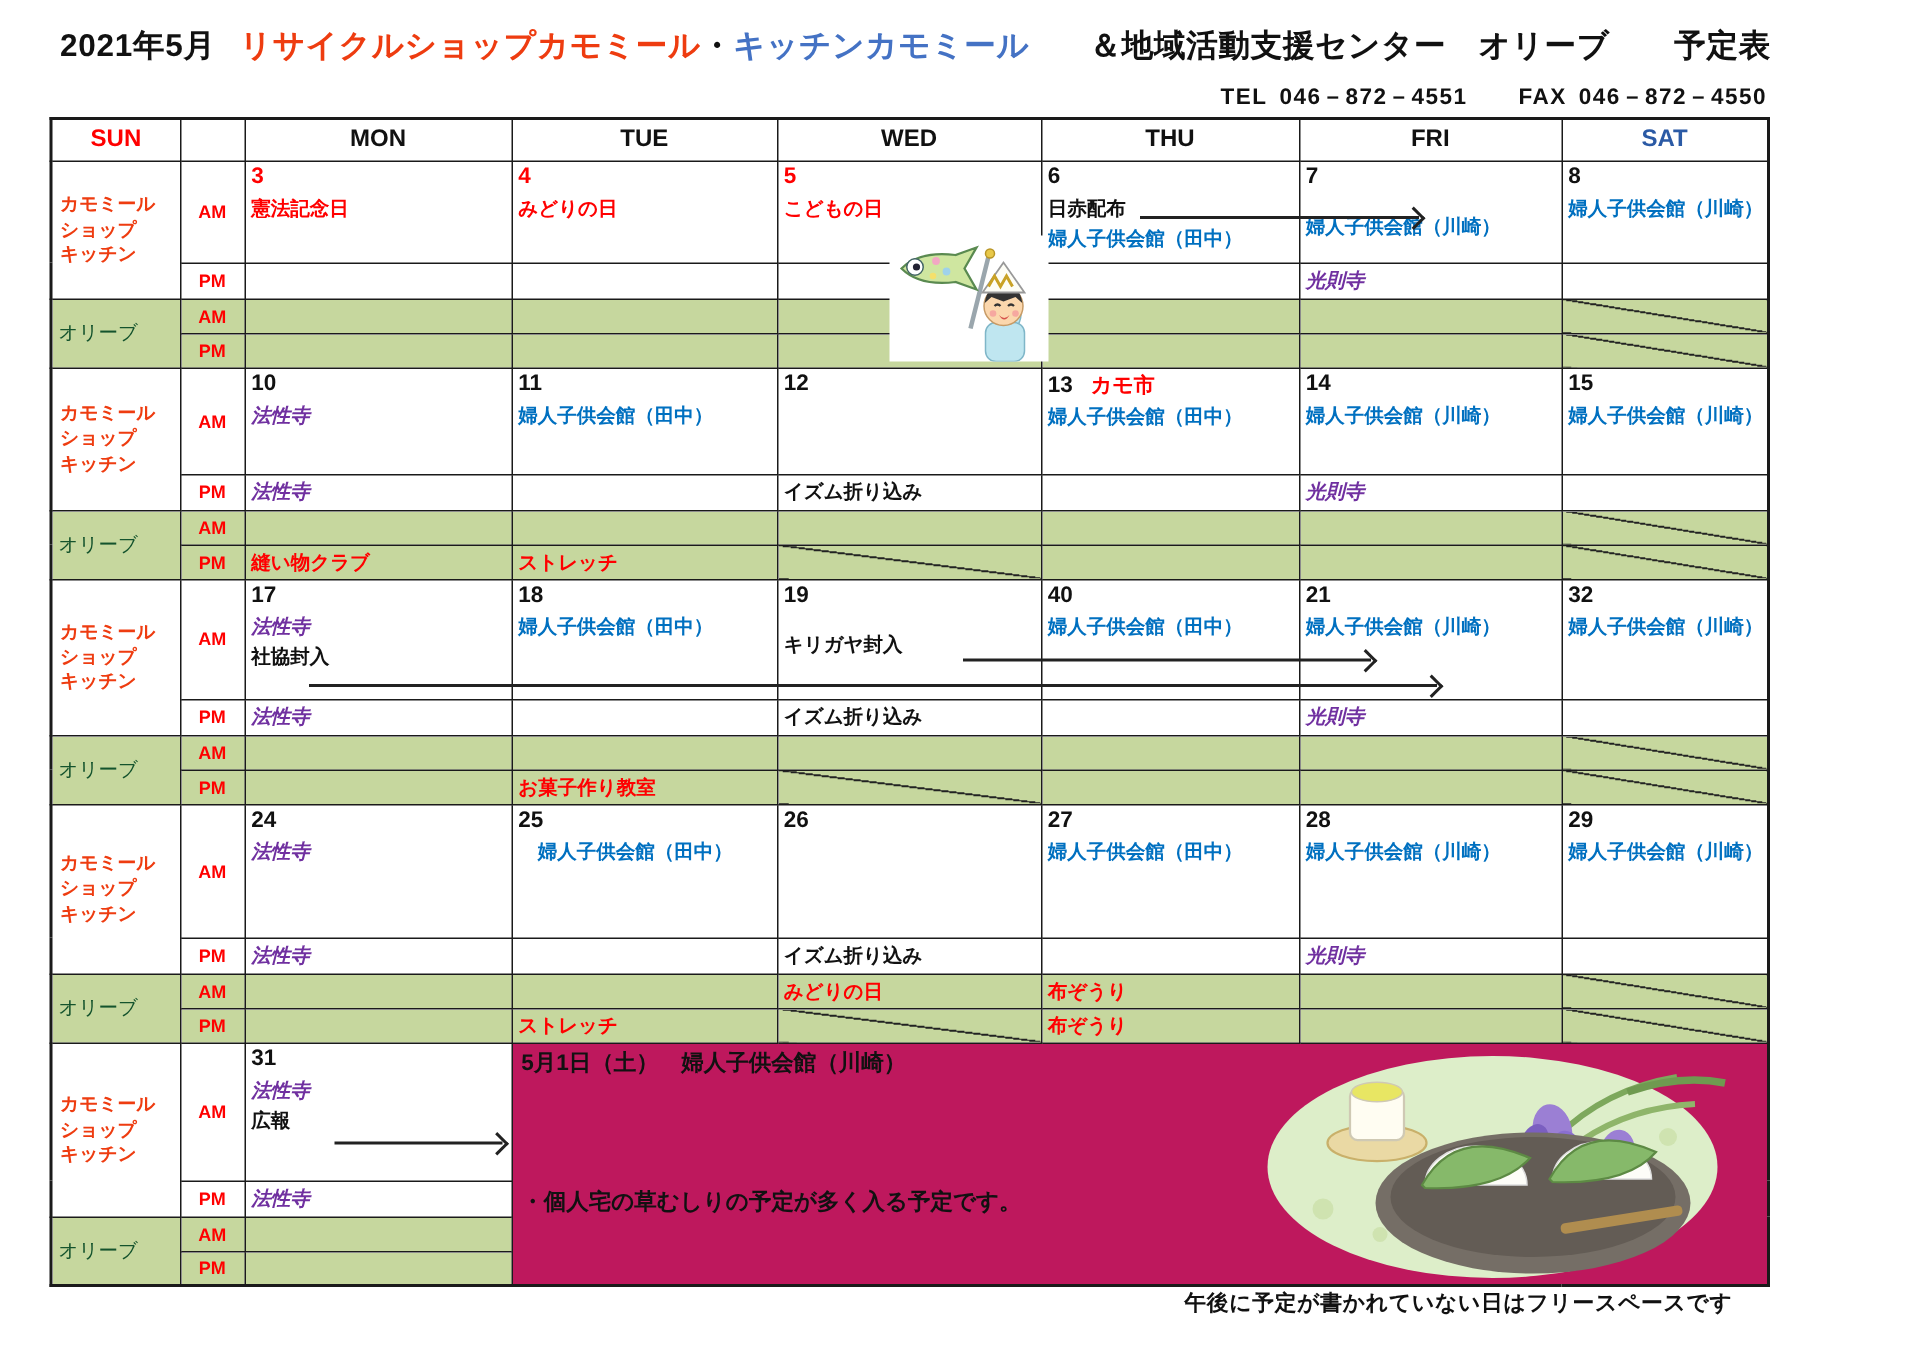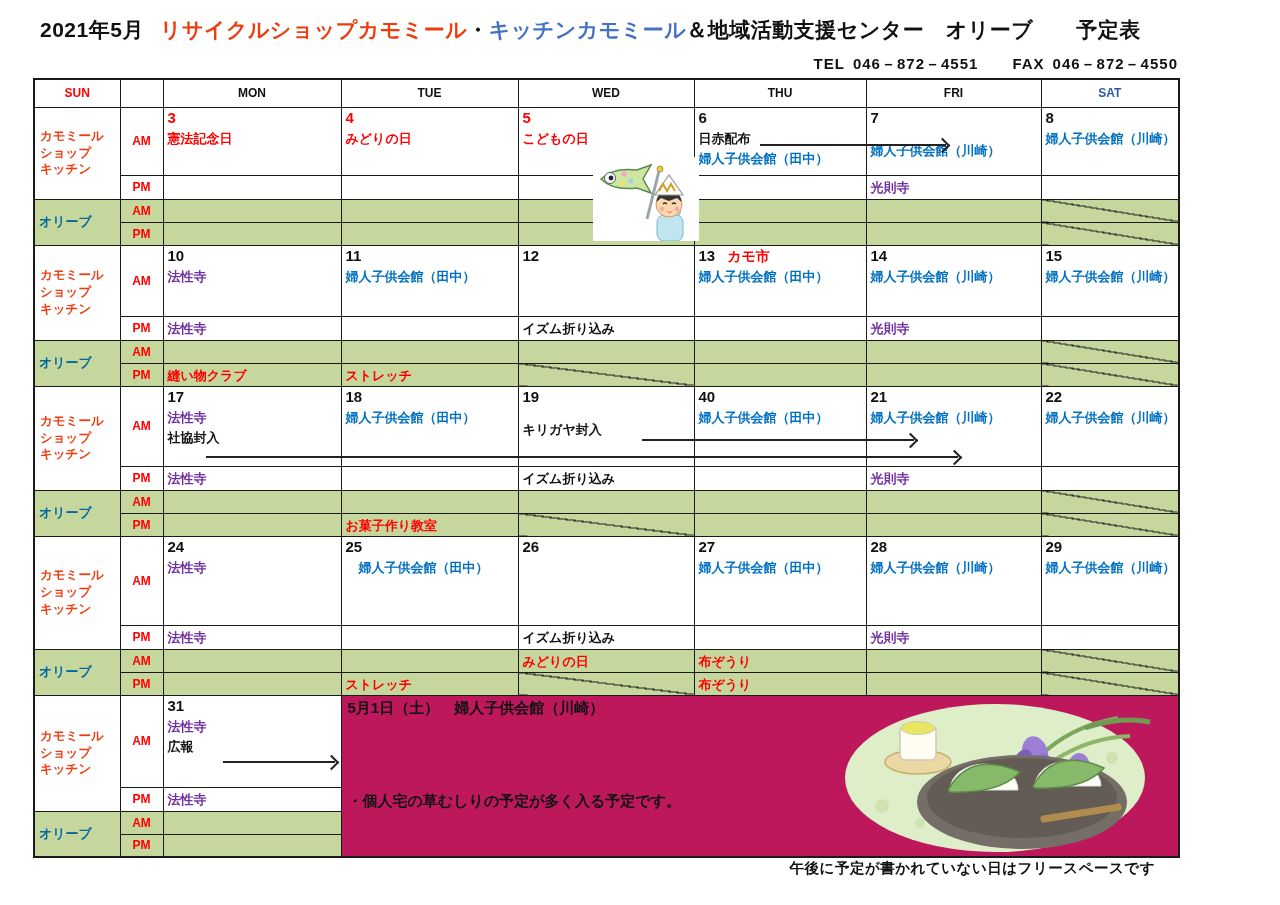--- a/index.html
+++ b/index.html
@@ -23,7 +23,7 @@
   .t-shop{color:var(--orange);}
   .t-dot{color:#111;}
   .t-kitchen{color:var(--titleblue);}
-  .t-rest{color:#111;}
+  .t-rest{color:#111;margin-left:40px;}
   .telfax{position:absolute;top:55px;right:102px;font-size:15px;font-weight:bold;letter-spacing:1px;white-space:nowrap;}
   .telfax .lbl{margin-right:8px;}
   .telfax .gap{margin-left:34px;}

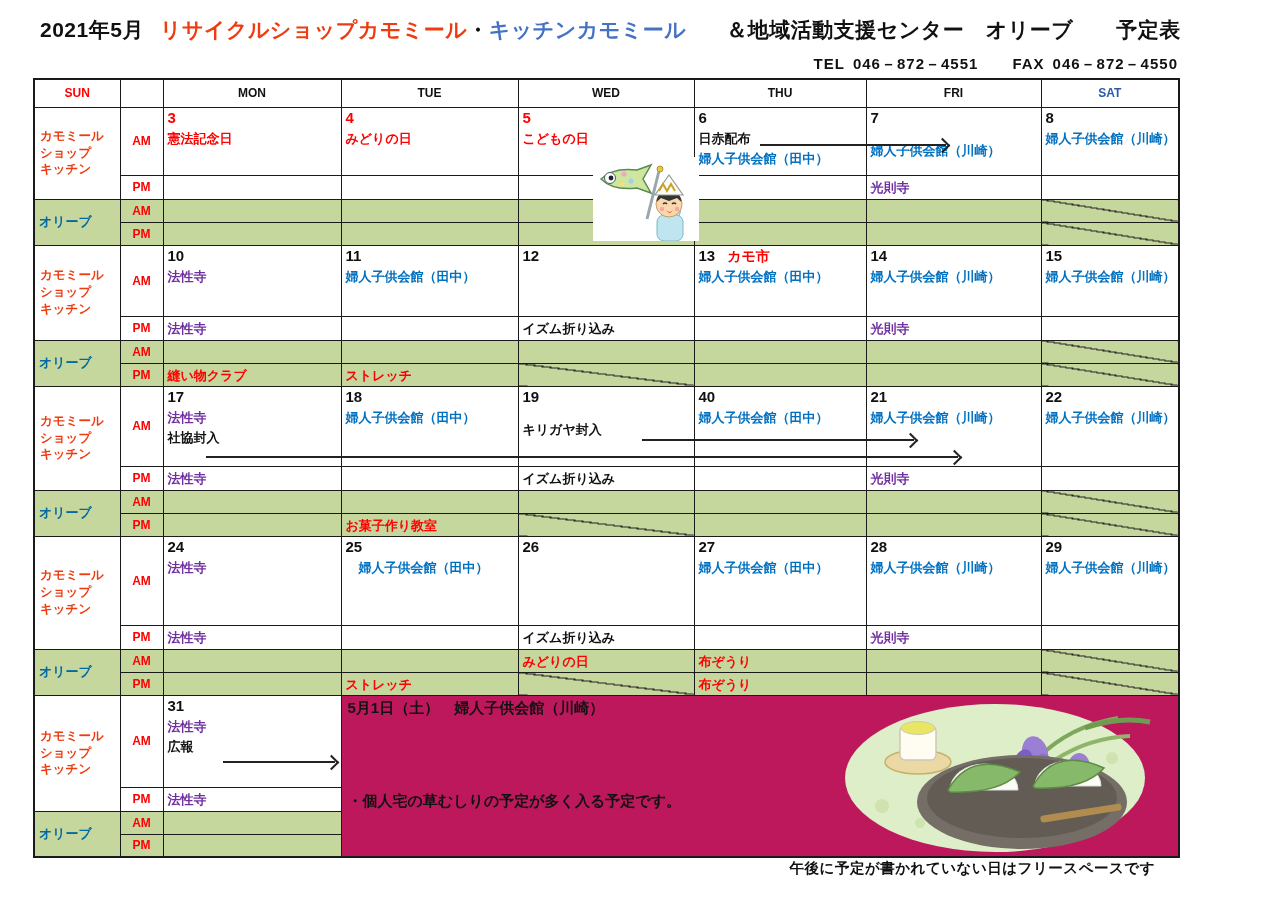--- a/index.html
+++ b/index.html
@@ -31,7 +31,7 @@
   table{position:absolute;left:33px;top:78px;width:1145px;border-collapse:collapse;table-layout:fixed;z-index:2;border:2px solid var(--border);}
   th,td{border:1px solid var(--border);padding:0;overflow:hidden;}
   thead tr{height:28px;}
-  th{font-size:12px;font-weight:bold;text-align:center;background:#fff;color:#111;}
+  th{font-size:16px;font-weight:bold;text-align:center;background:#fff;color:#111;}
   th.sun{color:var(--red);}
   th.sat{color:var(--satblue);}
 

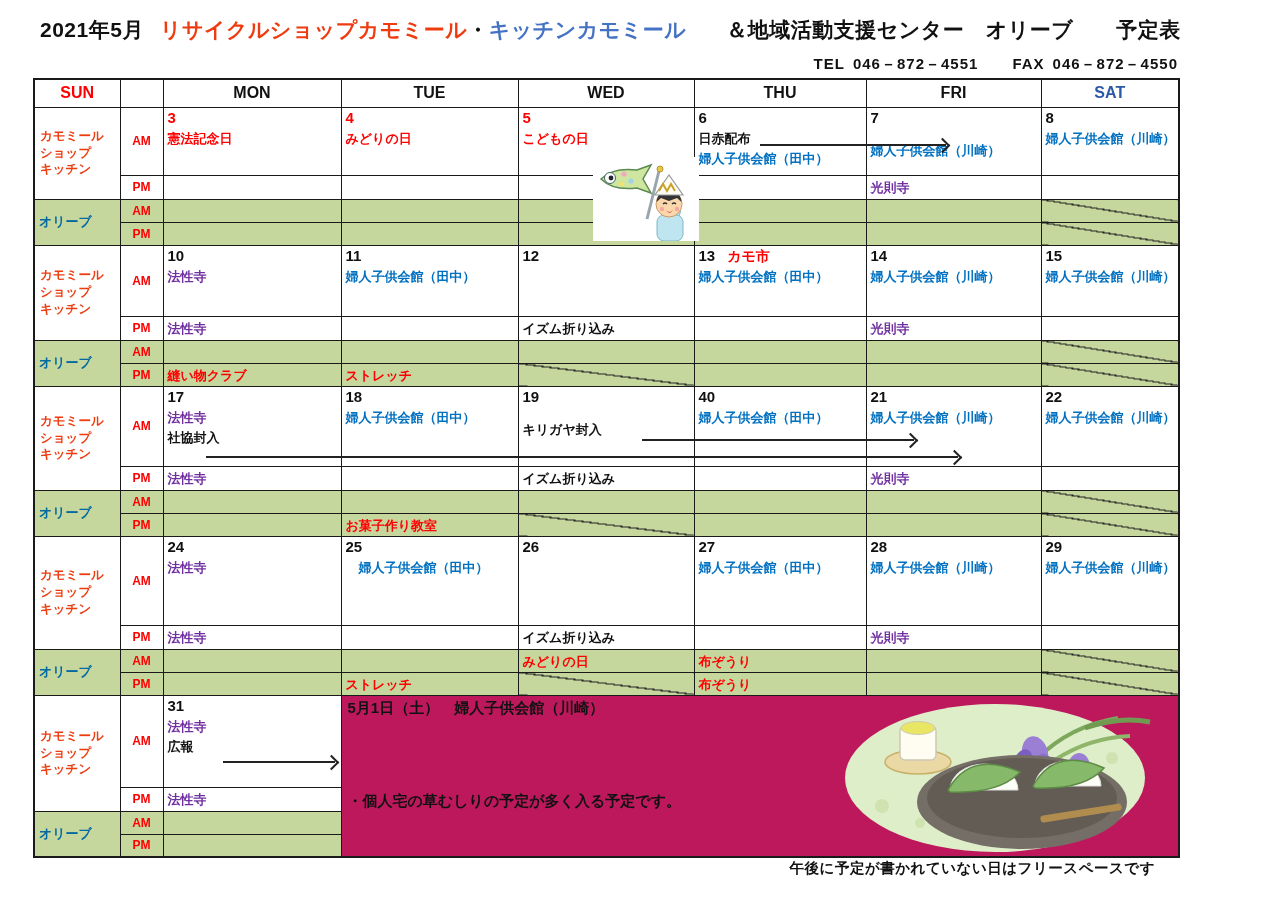--- a/index.html
+++ b/index.html
@@ -49,7 +49,7 @@
   .day-pm{background:#fff;vertical-align:middle;}
   .day-olive{background:var(--olive);vertical-align:middle;font-family:Liberation Serif, serif;}
   .cross{background-image:linear-gradient(to top right,transparent 48.6%,#222 48.6%,#222 51.4%,transparent 51.4%);}
-  .red{color:var(--red);} .blue{color:var(--blue);} .purple{color:var(--purple);} .black{color:#111;}
+  .red{color:var(--red);} .blue{color:var(--blue);} .purple{color:var(--purple);font-style:italic;} .black{color:#111;}
 
   .merged-cell{background:#be185d;vertical-align:top;}
   .merged-wrap{position:relative;height:100%;}

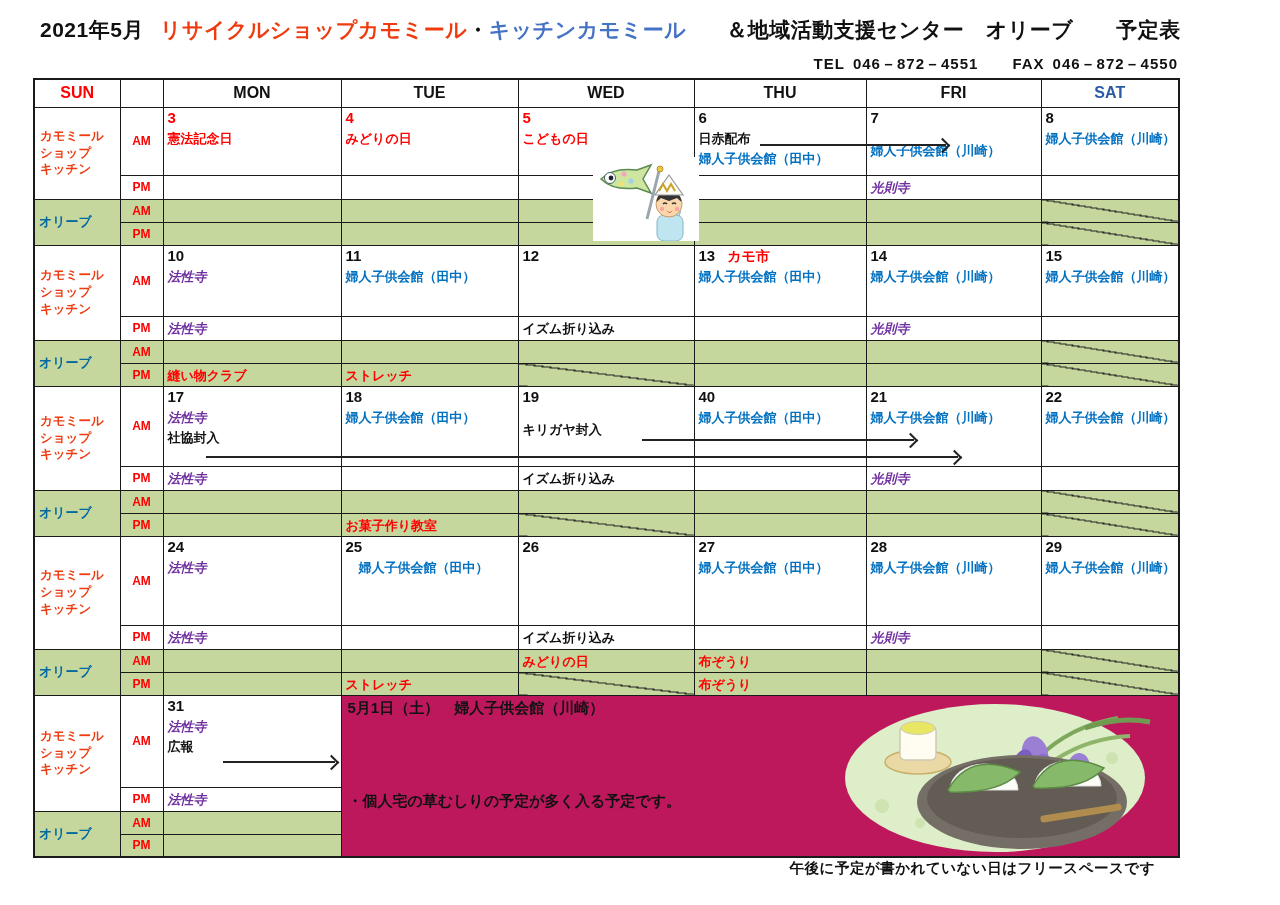--- a/index.html
+++ b/index.html
@@ -36,7 +36,7 @@
   th.sat{color:var(--satblue);}
 
   .org-cell{background:#fff;color:var(--orange);font-size:12.5px;font-weight:bold;white-space:pre-line;vertical-align:middle;padding-left:5px;line-height:1.35;}
-  .olive-label{background:var(--olive);color:#0369a1;font-size:13px;font-weight:bold;vertical-align:middle;padding-left:4px;}
+  .olive-label{background:var(--olive);color:#14532d;font-size:13px;font-weight:normal;vertical-align:middle;padding-left:4px;}
   .ampm{background:#fff;color:var(--red);font-size:12px;font-weight:bold;text-align:center;vertical-align:middle;}
   .olive-bg{background:var(--olive);}
   .day-am{background:#fff;vertical-align:top;}

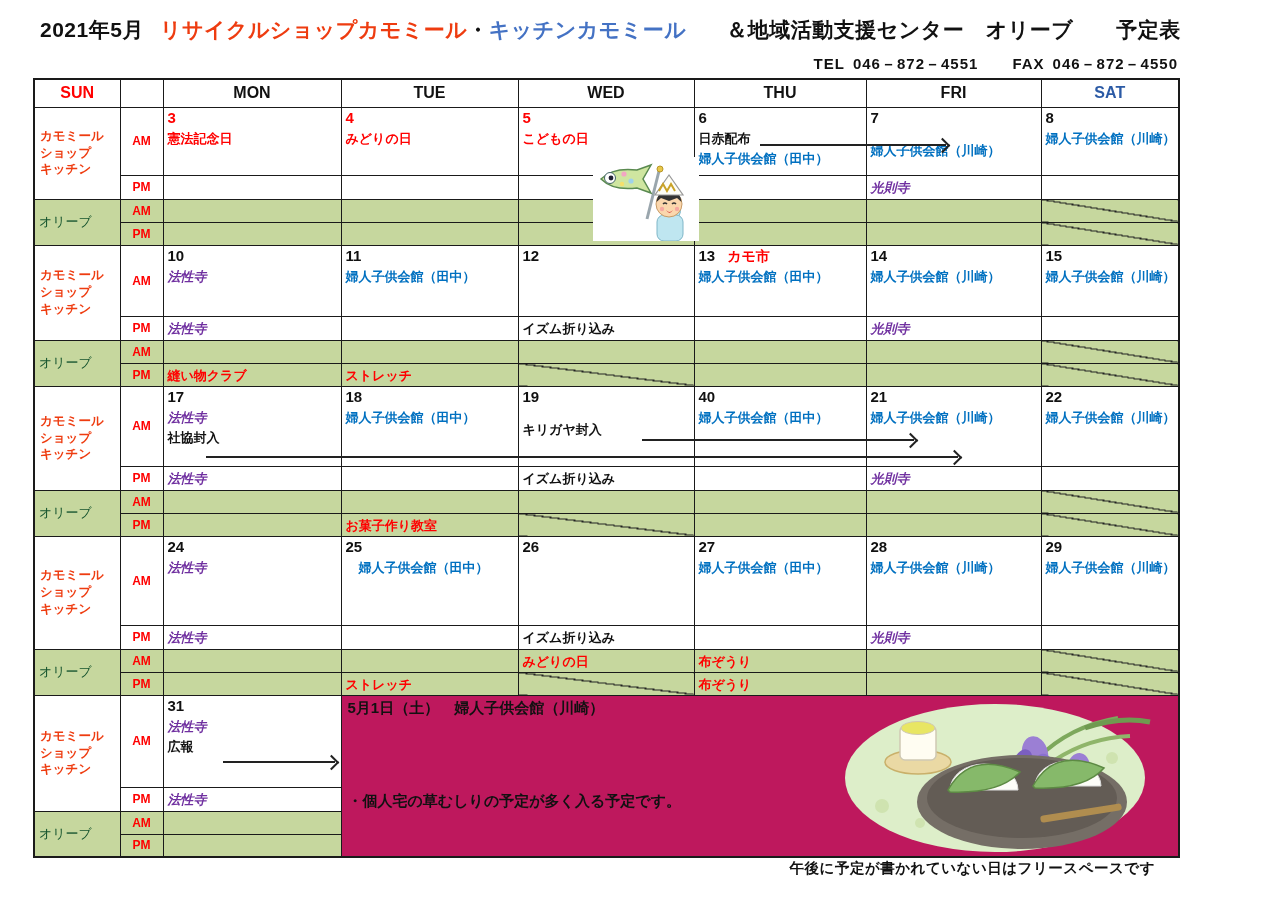--- a/index.html
+++ b/index.html
@@ -249,7 +249,7 @@
           <div class="evt blue">婦人子供会館（川崎）</div>
         </td>
         <td class="day-am">
-          <div class="numline"><span class="num">22</span></div>
+          <div class="numline"><span class="num">32</span></div>
           <div class="evt blue">婦人子供会館（川崎）</div>
         </td>
       </tr>

